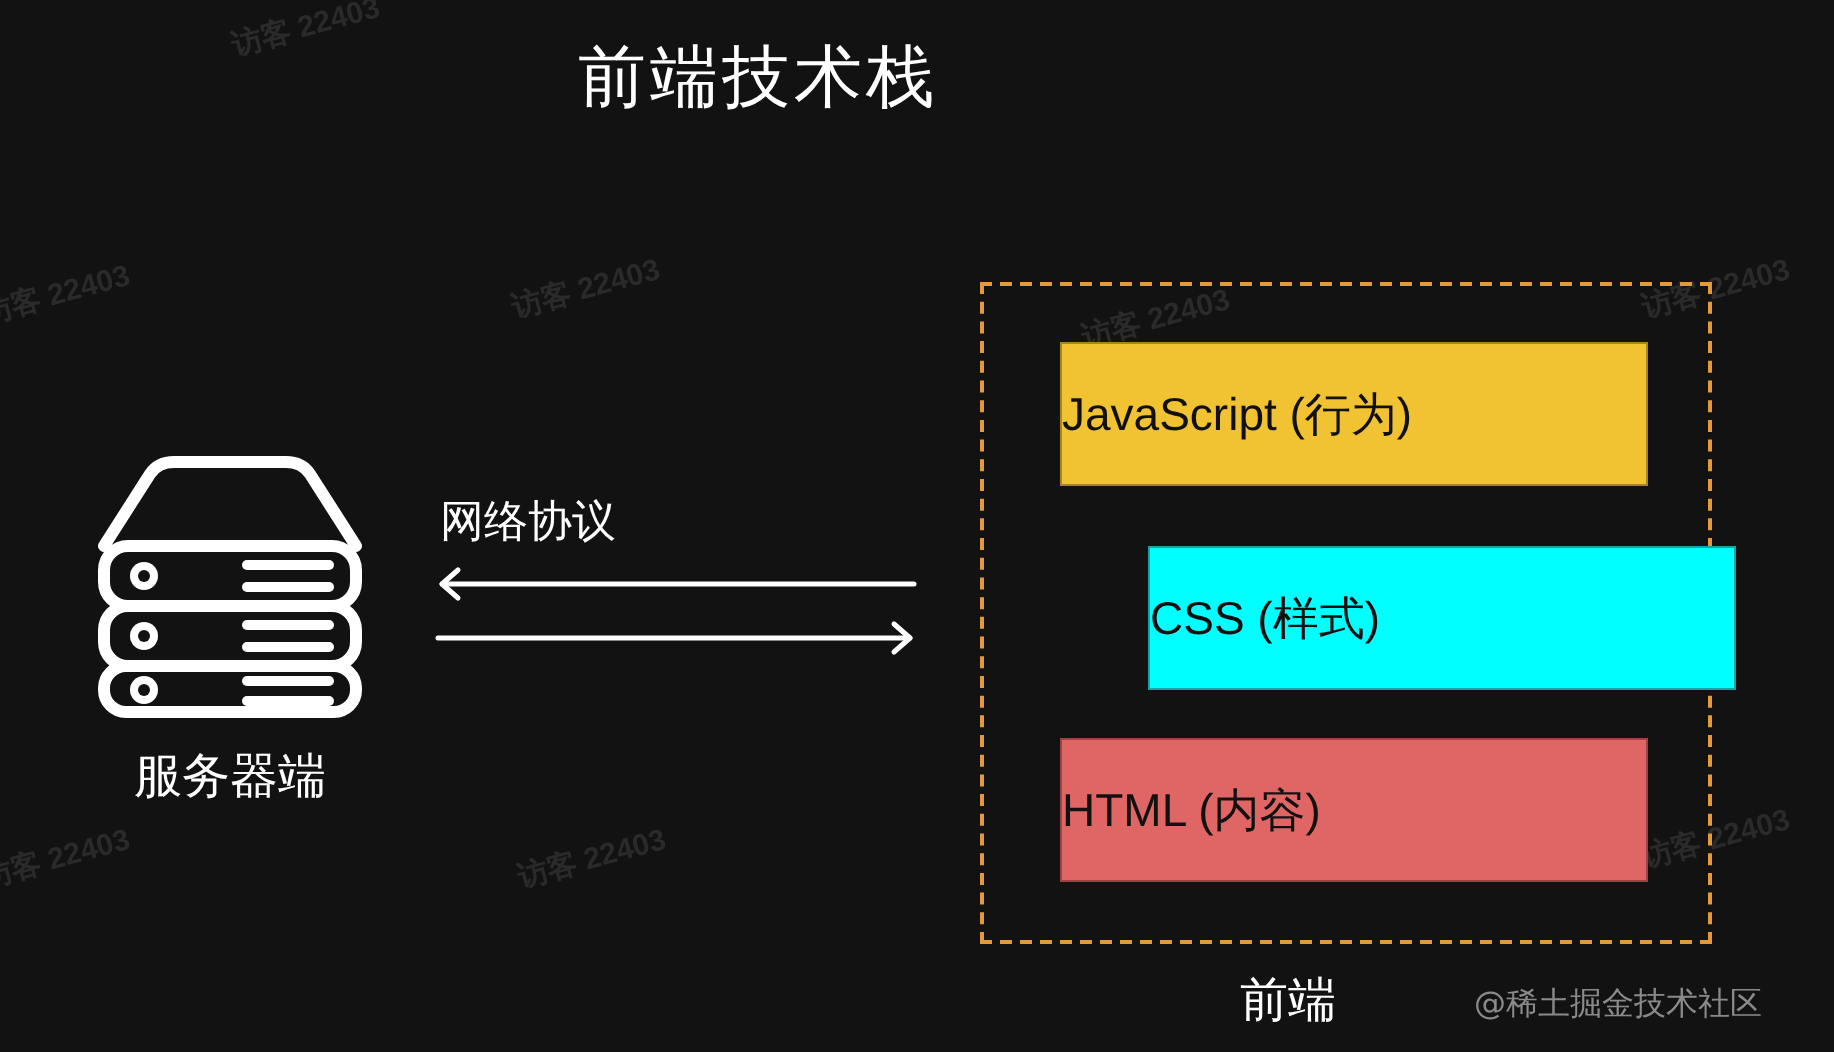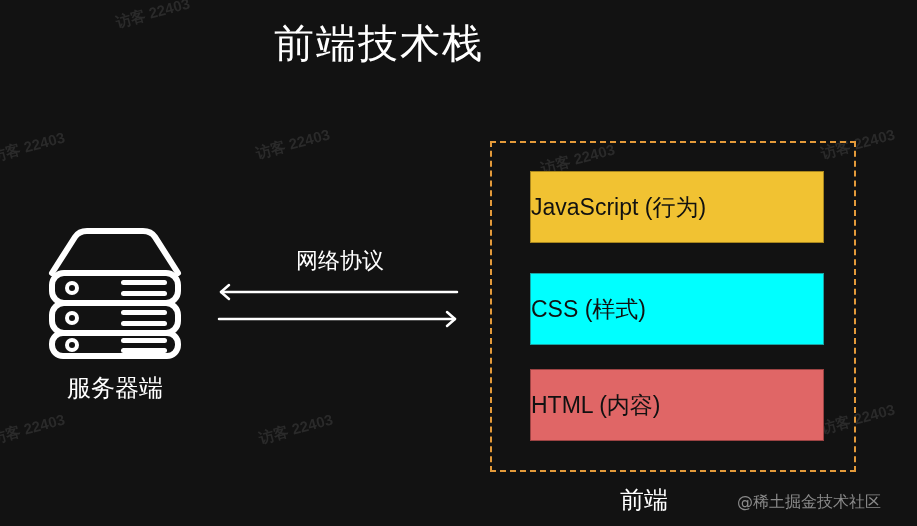--- a/index.html
+++ b/index.html
@@ -9,7 +9,7 @@
   }
   .title {
     position:absolute; left:0; width:758px; top:16px; text-align:center;
-    font-size:40px; font-weight:400; letter-spacing:2px; color:#ffffff;
+    font-size:34px; font-weight:400; letter-spacing:2px; color:#ffffff;
   }
   .watermark {
     position:absolute; color:#2a2a2a; font-size:15px; font-weight:bold;

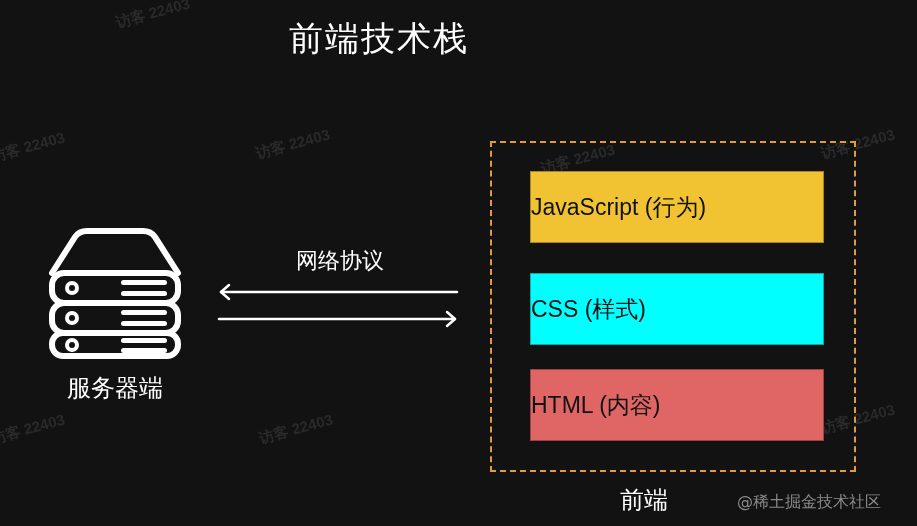--- a/index.html
+++ b/index.html
@@ -22,7 +22,7 @@
     font-size:24px; color:#ffffff;font-family:Liberation Mono, monospace;
   }
   .protocol-label {
-    position:absolute; left:220px; top:246px; width:240px; text-align:center;
+    position:absolute; left:220px; top:246px; width:240px; text-align:left;
     font-size:22px; color:#fff;
   }
   .arrows { position:absolute; left:215px; top:280px; width:250px; height:50px; }

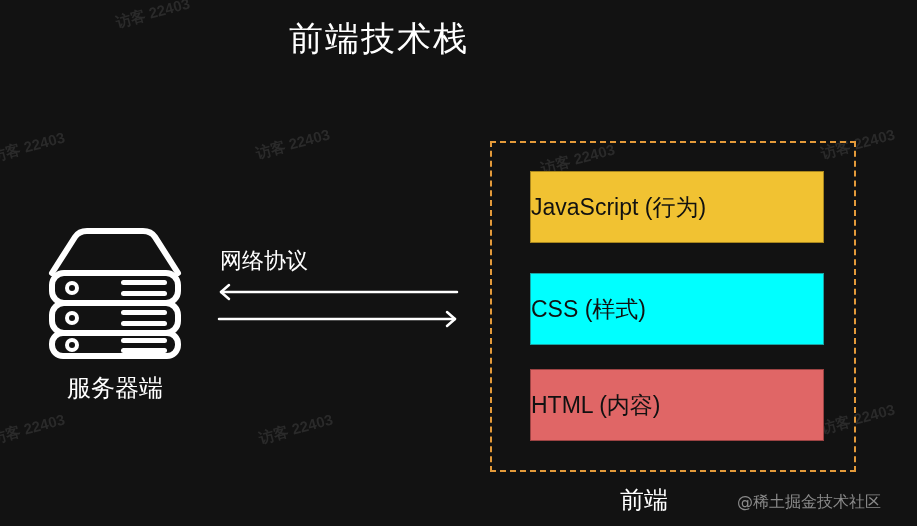--- a/index.html
+++ b/index.html
@@ -37,7 +37,7 @@
     box-sizing:border-box;
   }
   .layer-js { top:171px; background:#f1c232; border:1px solid #a8861e; }
-  .layer-css { top:273px; background:#00ffff; border:1px solid #1aa3a3; }
+  .layer-css { top:273px; background:#00ffff; border:1px solid #1aa3a3;margin-left:44px; }
   .layer-html { top:369px; background:#e06666; border:1px solid #9c4343; }
   .frontend-label {
     position:absolute; left:620px; top:484px; font-size:24px; color:#fff;

